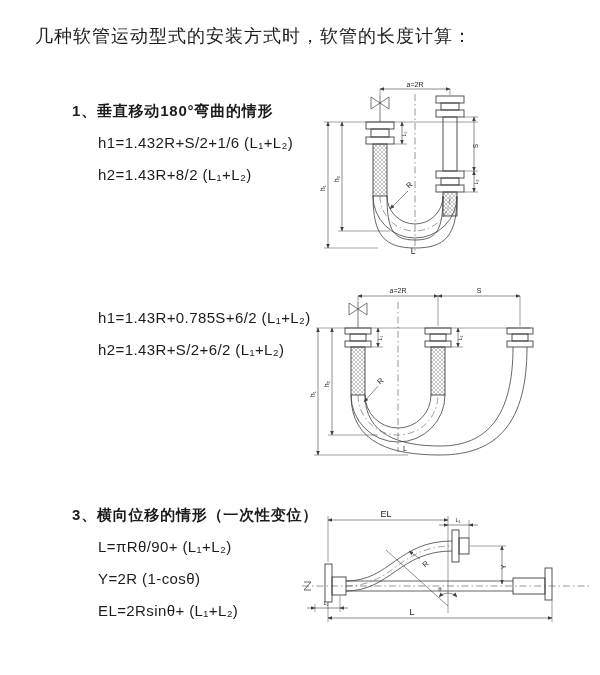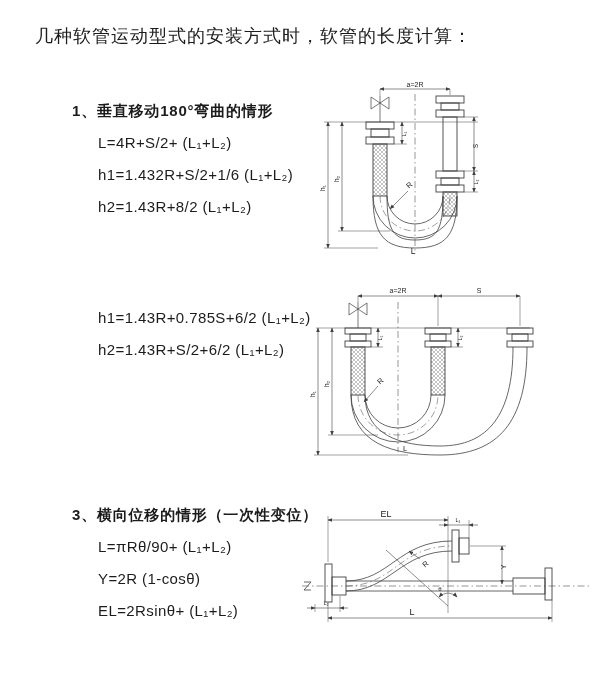--- a/index.html
+++ b/index.html
@@ -19,7 +19,6 @@
 
 <section class="sec" style="top:102px">
   <div class="h">1、垂直移动180°弯曲的情形</div>
-  <div class="f">L=4R+S/2+ (L₁+L₂)</div>
   <div class="f">h1=1.432R+S/2+1/6 (L₁+L₂)</div>
   <div class="f">h2=1.43R+8/2 (L₁+L₂)</div>
 </section>

